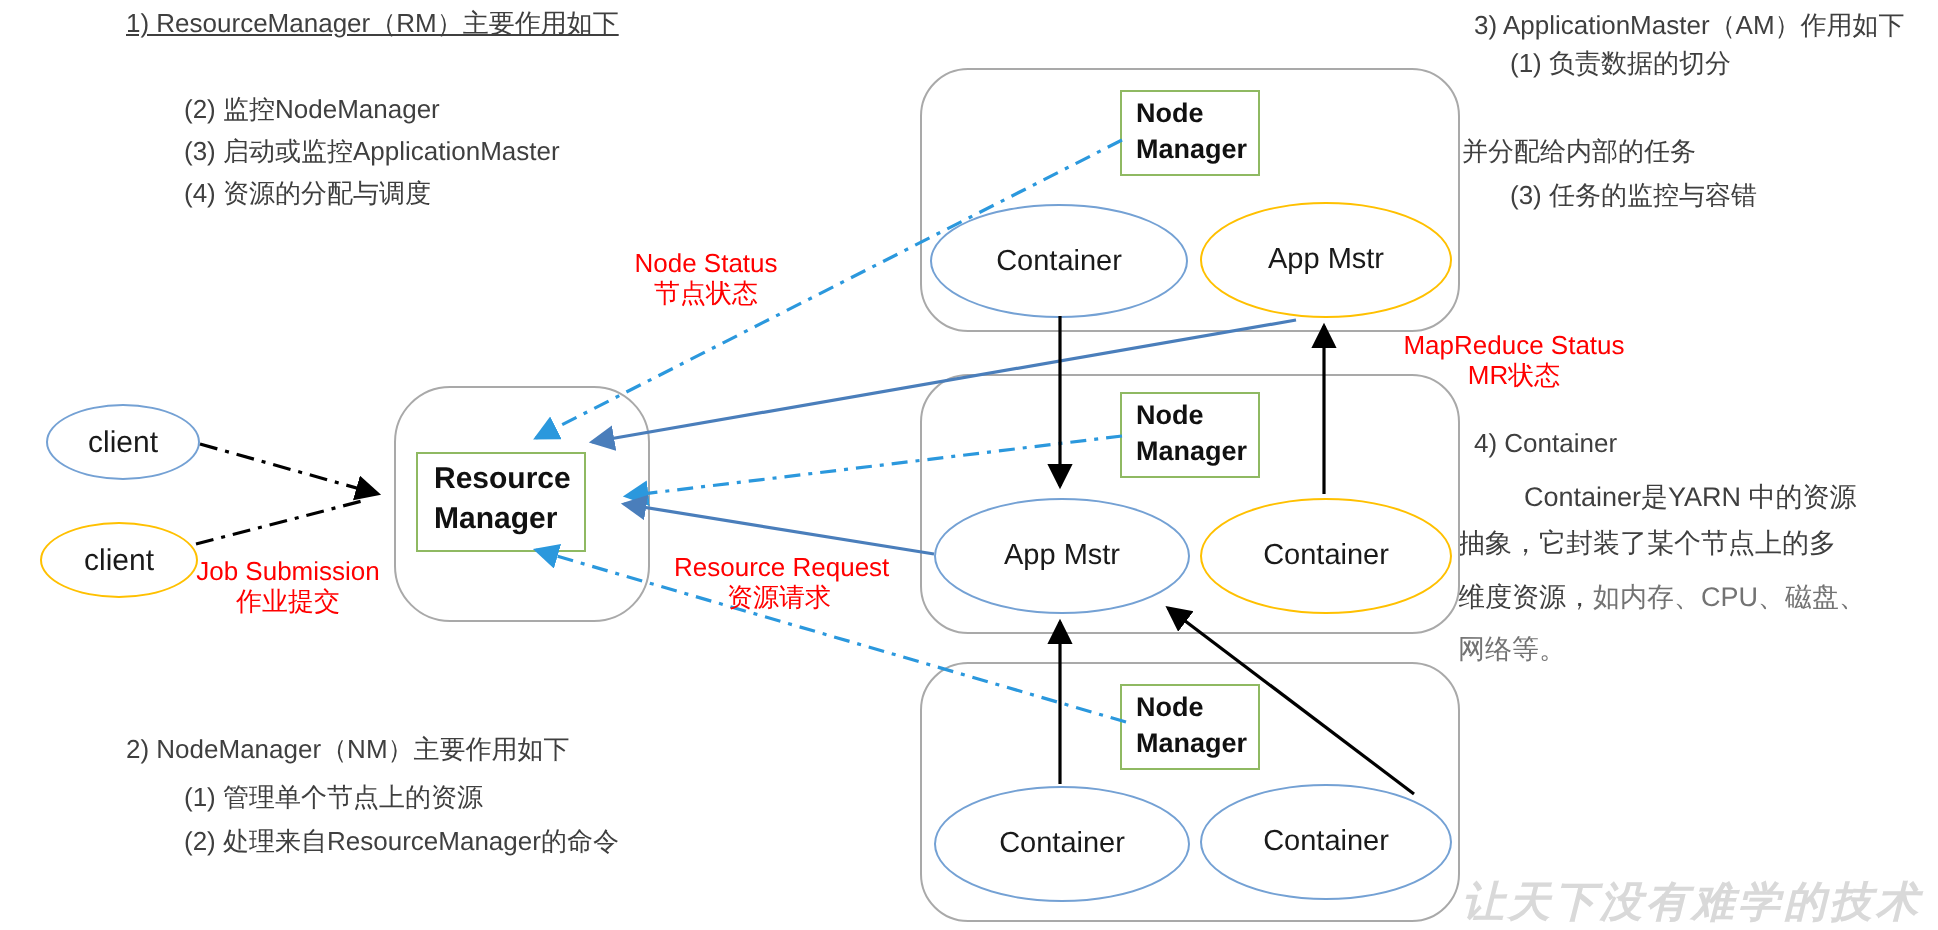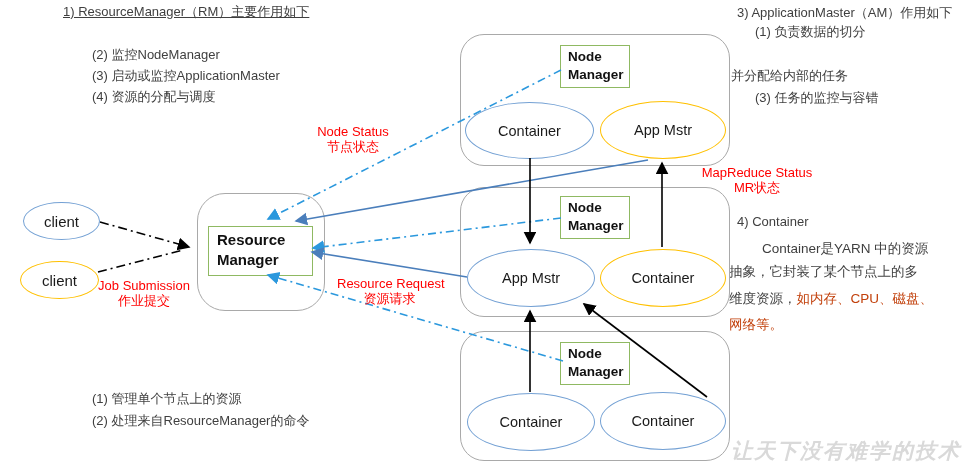--- a/index.html
+++ b/index.html
@@ -35,7 +35,7 @@
     background:#fff;border:1.4px solid #a9a9a9;border-radius:28px;z-index:1;
   }
   .rm-green{
-    position:absolute;left:208px;top:226px;width:105px;height:50px;
+    position:absolute;left:208px;top:226px;width:85px;height:50px;
     background:#fff;border:1.5px solid #8fb962;z-index:2;
     font-weight:bold;font-size:15px;line-height:20px;color:#111;
     padding:3px 0 0 8px;box-sizing:border-box;white-space:pre-line;

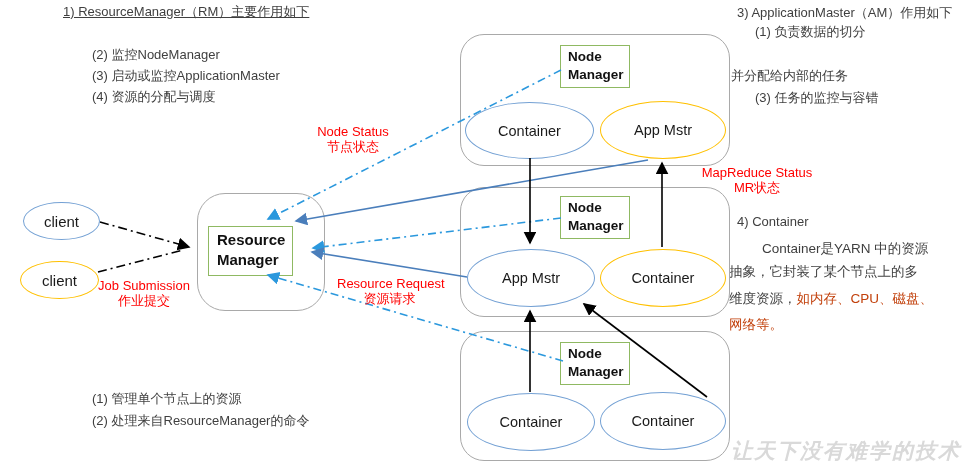--- a/index.html
+++ b/index.html
@@ -11,7 +11,7 @@
   .txt{font-size:13px;line-height:17px;white-space:nowrap;}
   .heading{font-size:13px;white-space:nowrap;}
   .para{font-size:13.5px;white-space:nowrap;}
-  .red{color:#c2410c;}
+  .red{color:#737373;}
   .lbl{color:#ff0000;font-size:13px;line-height:15px;text-align:center;white-space:nowrap;z-index:6;}
   .node-box{
     position:absolute;width:268px;height:128px;background:#ffffff;

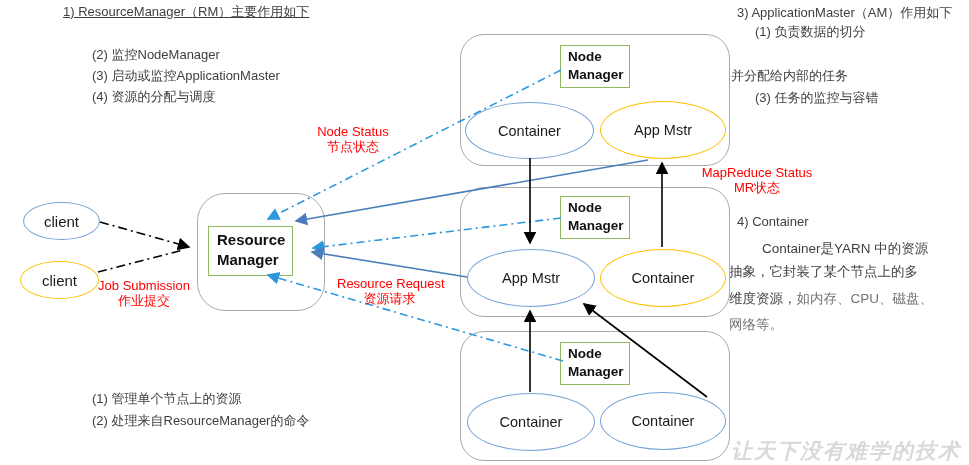--- a/index.html
+++ b/index.html
@@ -62,6 +62,7 @@
   <div class="abs txt" style="left:92px;top:67px;">(3) 启动或监控ApplicationMaster</div>
   <div class="abs txt" style="left:92px;top:88px;">(4) 资源的分配与调度</div>
 
+  <div class="abs heading" style="left:63px;top:366px;">2) NodeManager（NM）主要作用如下</div>
   <div class="abs txt" style="left:92px;top:390px;">(1) 管理单个节点上的资源</div>
   <div class="abs txt" style="left:92px;top:412px;">(2) 处理来自ResourceManager的命令</div>
 

